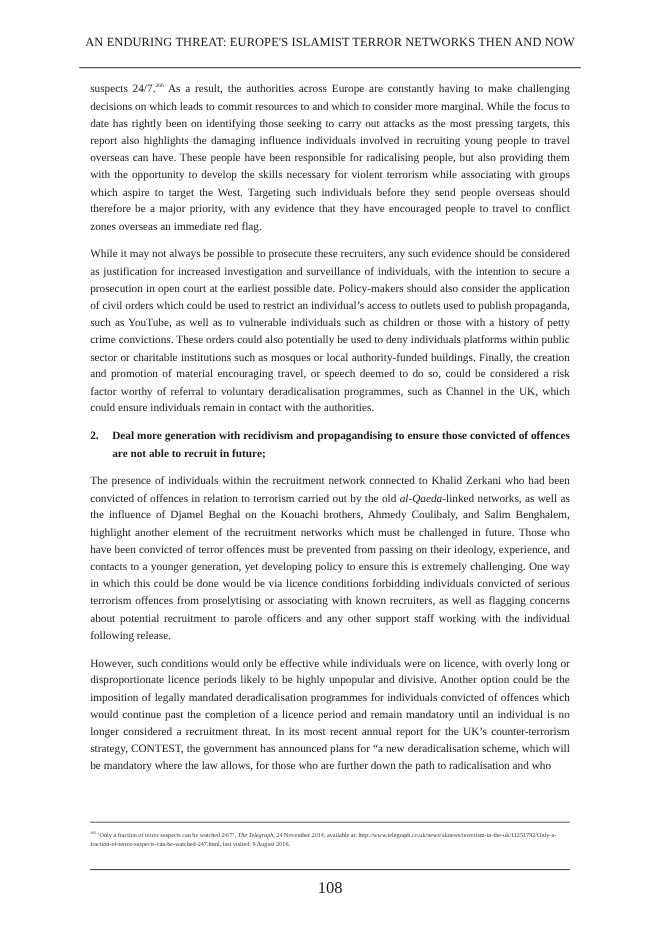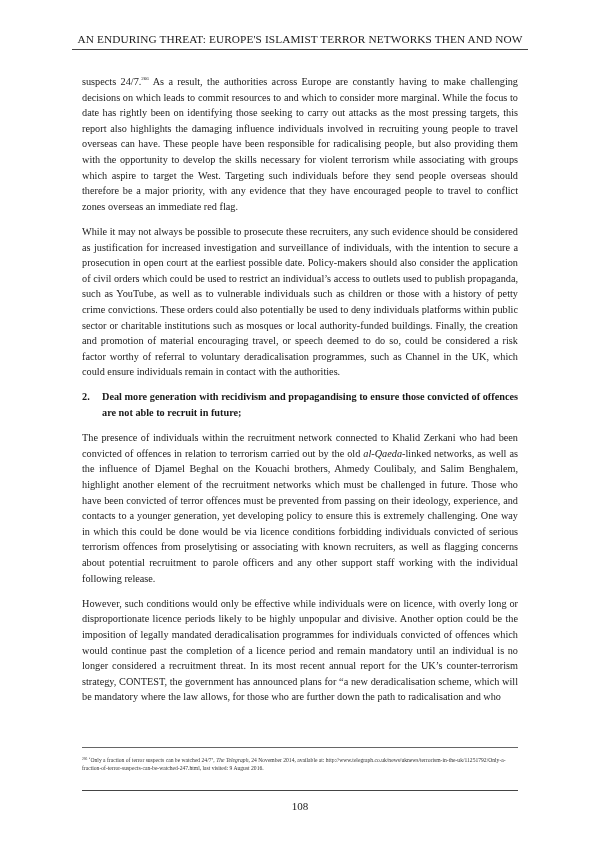--- a/index.html
+++ b/index.html
@@ -6,7 +6,7 @@
     body { width: 600px; height: 849px; position: relative; overflow: hidden;
       font-family: "Liberation Serif", "DejaVu Serif", serif; color: #1a1a1a; }
     .header { position: absolute; left: 72px; right: 72px; top: 33px; text-align: center;
-      font-size: 11.3px; letter-spacing: 0.1px; padding-bottom: 4px; border-bottom: 1.5px solid #444; }
+      font-size: 11.3px; letter-spacing: 0.1px; padding-bottom: 16px; border-bottom: 1.5px solid #444; }
     .body { position: absolute; left: 82px; width: 436px; top: 74px;
       font-size: 10.25px; line-height: 15.6px; text-align: justify; }
     .body p { margin: 0 0 9.6px 0; }

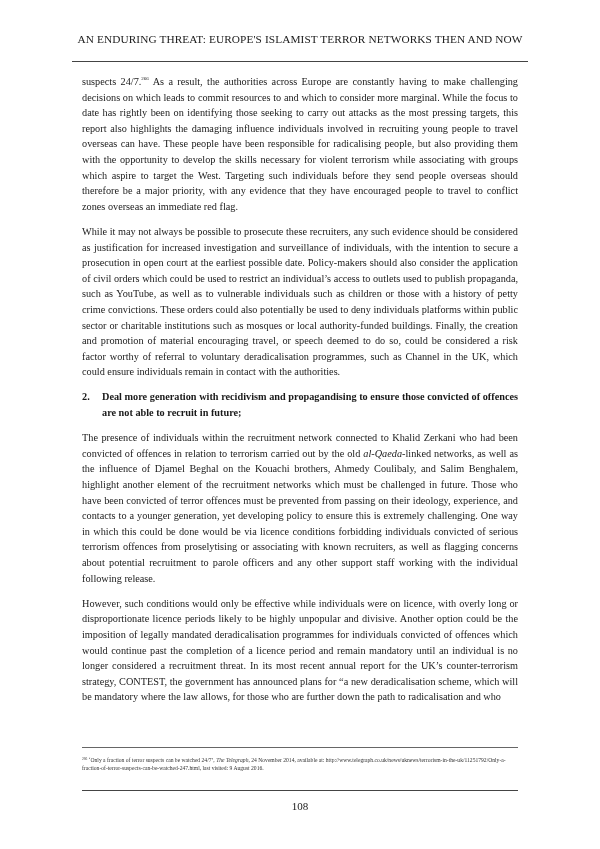--- a/index.html
+++ b/index.html
@@ -19,7 +19,7 @@
       font-size: 5.6px; line-height: 8px; color: #333; text-align: left; }
     .footnote sup { font-size: 3.5px; vertical-align: 2.5px; line-height: 0; }
     .footer-rule { position: absolute; left: 82px; width: 436px; top: 790px; border-top: 1.2px solid #444; }
-    .page-num { position: absolute; left: 0; right: 0; top: 800px; text-align: center; font-size: 11px; }
+    .page-num { position: absolute; left: 0; right: 0; top: 800px; text-align: center; font-size: 15px; }
   </style>
 </head>
 <body>

